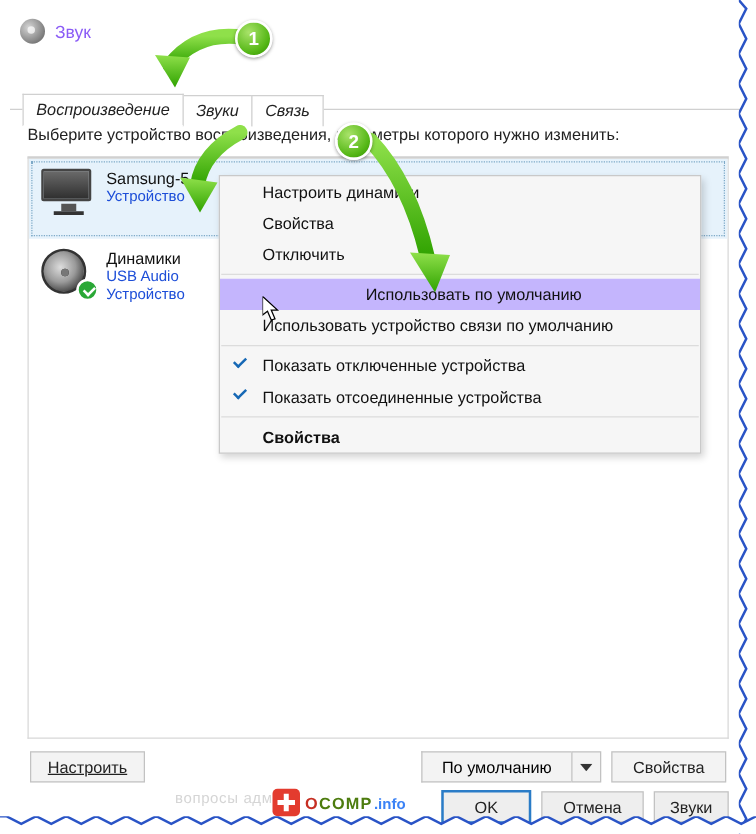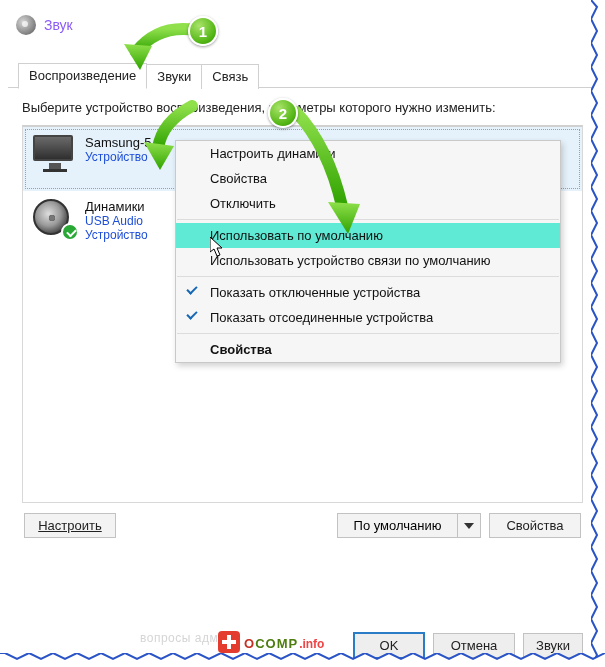--- a/index.html
+++ b/index.html
@@ -13,7 +13,7 @@
   .titlebar .title { color: #8b5cf6; font-size: 14px; }
 
   .tabstrip { display: flex; align-items: flex-end; padding-left: 10px; margin-top: 18px; height: 28px; border-bottom: 1px solid #d0d0d0; }
-  .tab { padding: 4px 10px 5px; border: 1px solid #d0d0d0; border-bottom: none; background: #fff; margin-right: -1px; color: #222; position: relative; top: 2px; cursor: default; }
+  .tab { padding: 4px 10px 5px; border: 1px solid #d0d0d0; border-bottom: none; background: #fff; margin-right: -1px; color: #222; position: relative; top: 14px; cursor: default; font-style: italic; }
   .tab.active { background: #fff; border-bottom: 1px solid #fff; z-index: 2; }
 
   .tabbody { padding: 12px 14px 8px; }

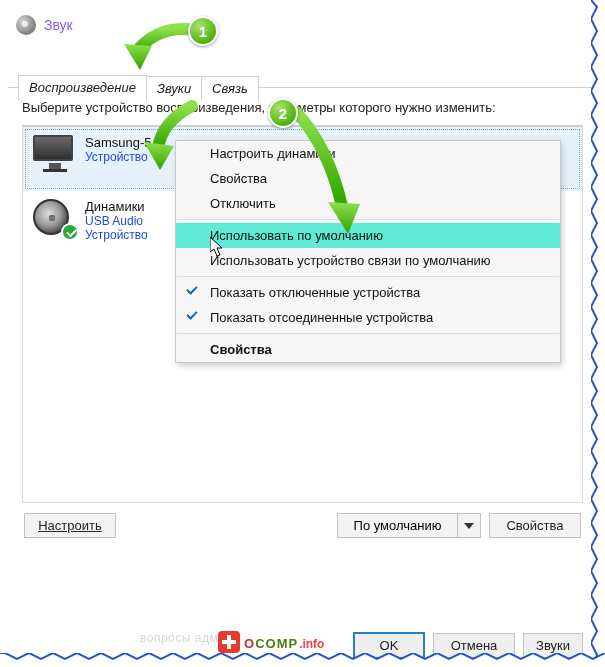--- a/index.html
+++ b/index.html
@@ -19,7 +19,7 @@
   .tabbody { padding: 12px 14px 8px; }
   .instruction { color: #222; margin-bottom: 10px; }
 
-  .devicebox { border: 1px solid #d8d8d8; border-top: 2px solid #d0d0d0; height: 378px; position: relative; overflow: hidden; }
+  .devicebox { border: 1px solid #d8d8d8; border-top: 2px solid #d0d0d0; height: 466px; position: relative; overflow: hidden; }
   .device-row { display: flex; align-items: flex-start; padding: 8px 10px; height: 64px; position: relative; }
   .device-row.selected { background: #e6f2fb; }
   .device-row.selected::before { content: ""; position: absolute; inset: 2px; border: 1px dotted #7da9c7; pointer-events: none; }

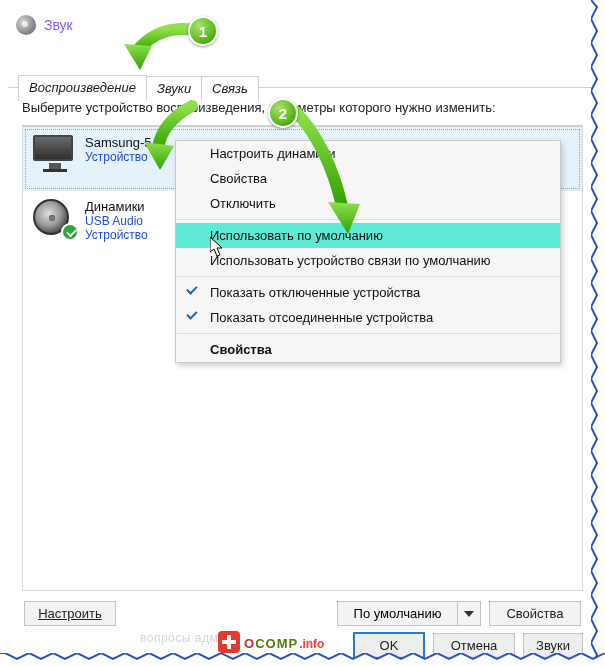--- a/index.html
+++ b/index.html
@@ -37,7 +37,7 @@
   
   .ctxmenu { position: absolute; left: 175px; top: 140px; width: 386px; background: #f6f6f6; border: 1px solid #c9c9c9; box-shadow: 2px 3px 6px rgba(0,0,0,.18); z-index: 50; }
   .ctxmenu .item { padding: 5px 12px 5px 34px; color: #111; position: relative; cursor: default; }
-  .ctxmenu .item.hover { background: #5eead4; }
+  .ctxmenu .item.hover { background: #c4b5fd; text-align: center; }
   .ctxmenu .sep { height: 1px; background: #dcdcdc; margin: 3px 1px; }
   .ctxmenu .chk::before { content: ""; position: absolute; left: 11px; top: 6px; width: 8px; height: 4px; border-left: 2px solid #1668b5; border-bottom: 2px solid #1668b5; transform: rotate(-45deg); }
   .ctxmenu .bold { font-weight: 600; }

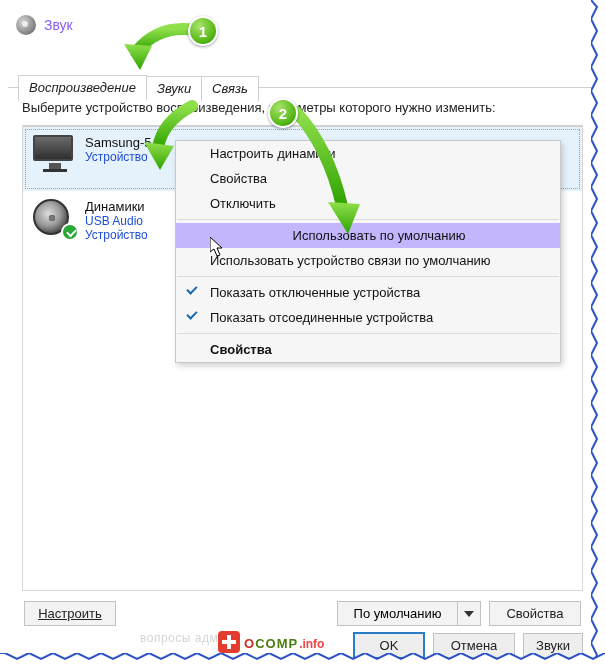--- a/index.html
+++ b/index.html
@@ -74,7 +74,7 @@
   .watermark .txt { font-family: Arial, sans-serif; font-weight: 900; letter-spacing: 1px; font-size: 20px; }
   .watermark .txt .o1 { color: #c62f23; }
   .watermark .txt .rest { color: #4d7c0f; }
-  .watermark .txt .nfo { color: #ef4444; font-size: 12px; font-weight: 700; letter-spacing: 0; margin-left: 1px; }
+  .watermark .txt .nfo { color: #3b82f6; font-size: 12px; font-weight: 700; letter-spacing: 0; margin-left: 1px; }
   .wm-faint { position:absolute; left:140px; bottom:22px; color:#d5d5d5; font-size:12px; letter-spacing:.5px; z-index:85;}
 
   .torn-right { position:absolute; right:0; top:0; bottom:0; width:14px; z-index:100; }

